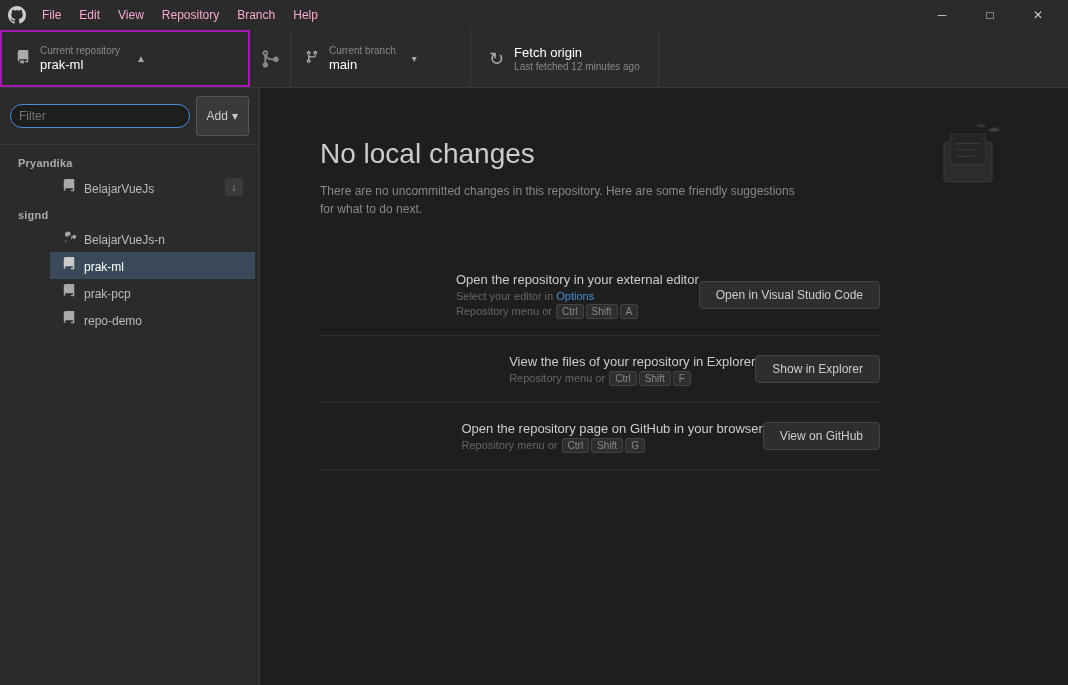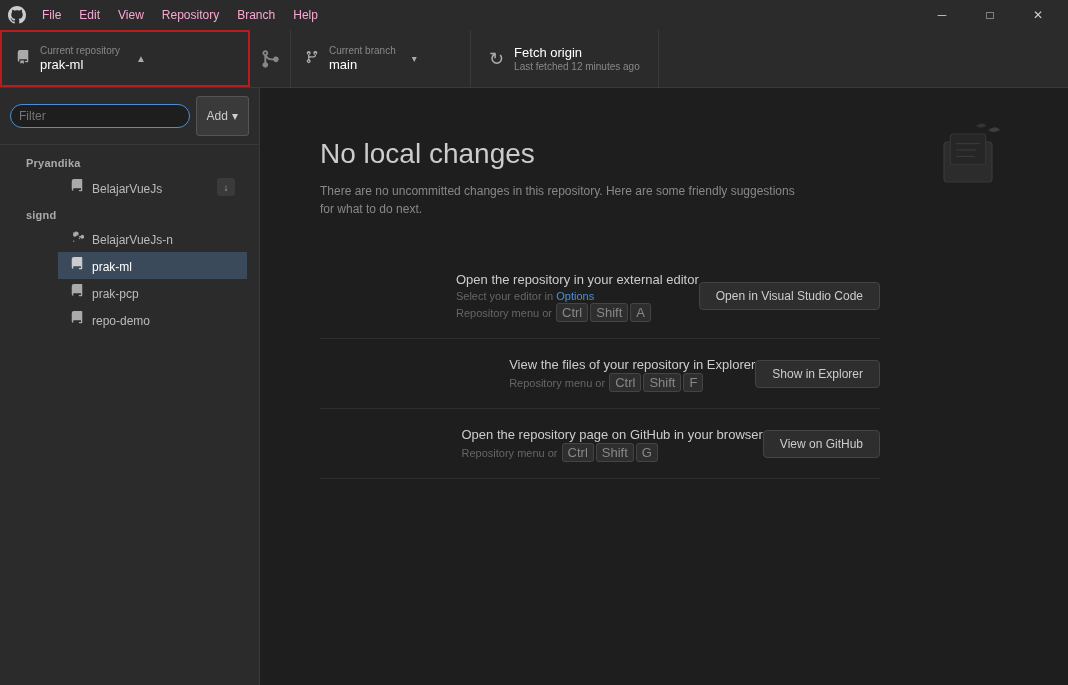--- a/index.html
+++ b/index.html
@@ -84,7 +84,7 @@
       position: relative;
     }
     .toolbar-section.current-repo {
-      border: 2px solid #b91c1c;
+      border: 2px solid #a21caf;
       min-width: 250px;
     }
     .toolbar-section-inner {

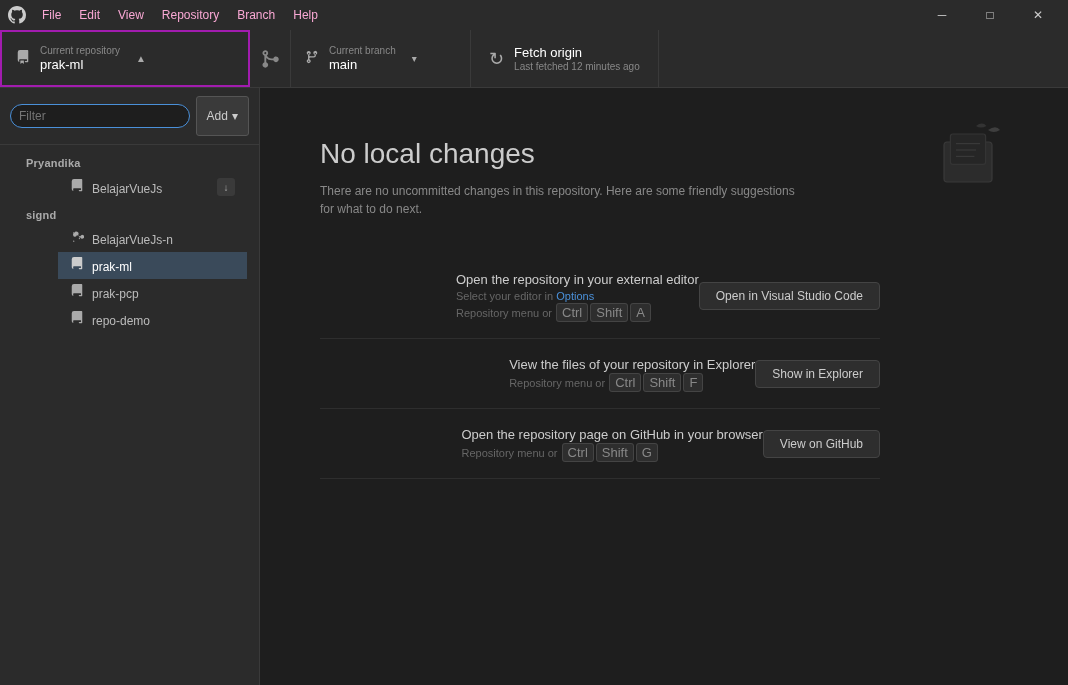--- a/index.html
+++ b/index.html
@@ -185,7 +185,7 @@
     .sidebar-body {
       flex: 1;
       overflow-y: auto;
-      padding: 4px 12px;
+      padding: 4px 4px;
     }
     .sidebar-group-label {
       font-size: 11px;

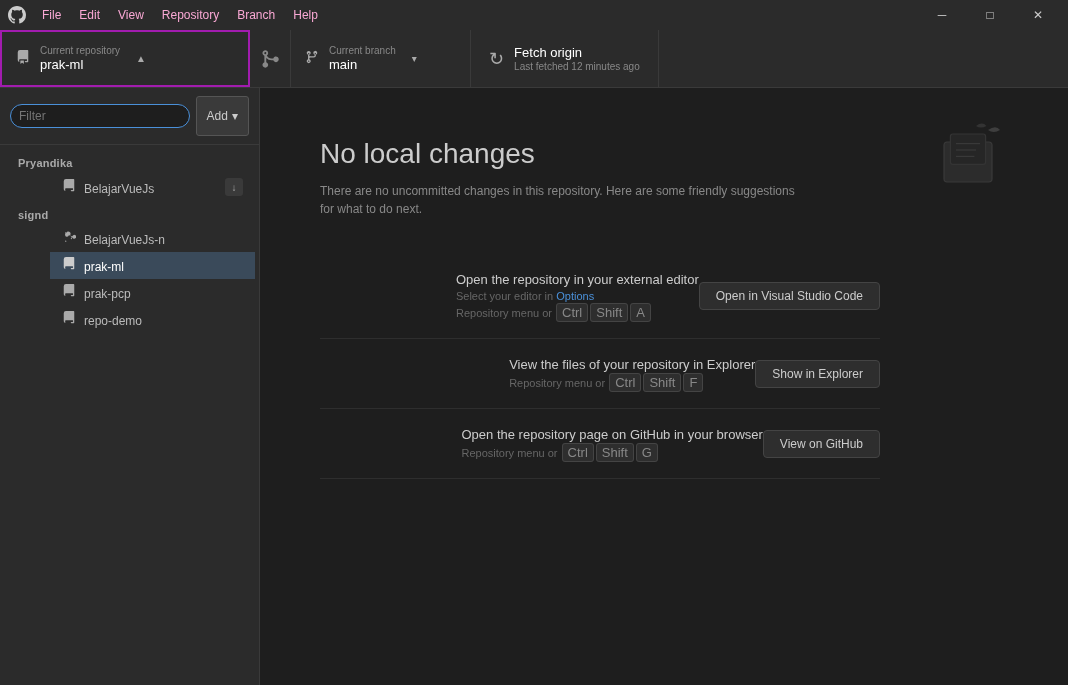--- a/index.html
+++ b/index.html
@@ -299,7 +299,7 @@
       border: 1px solid #444;
       border-radius: 3px;
       padding: 1px 5px;
-      font-size: 13px;
+      font-size: 10px;
       color: #888;
       margin: 0 1px;
     }

